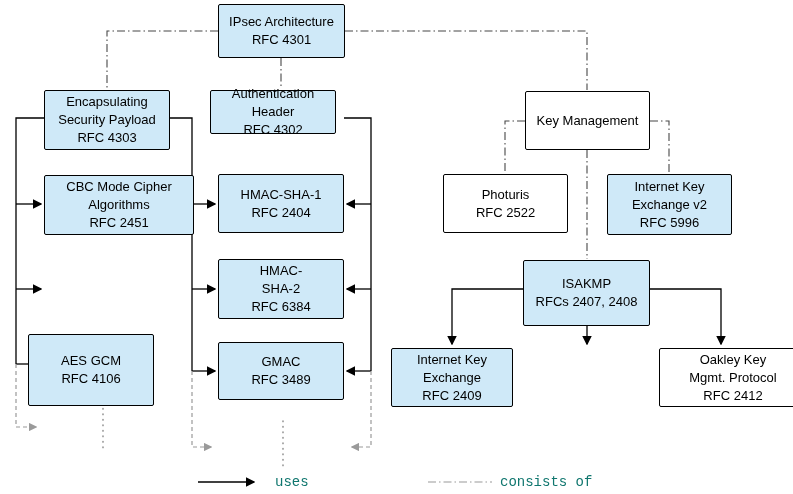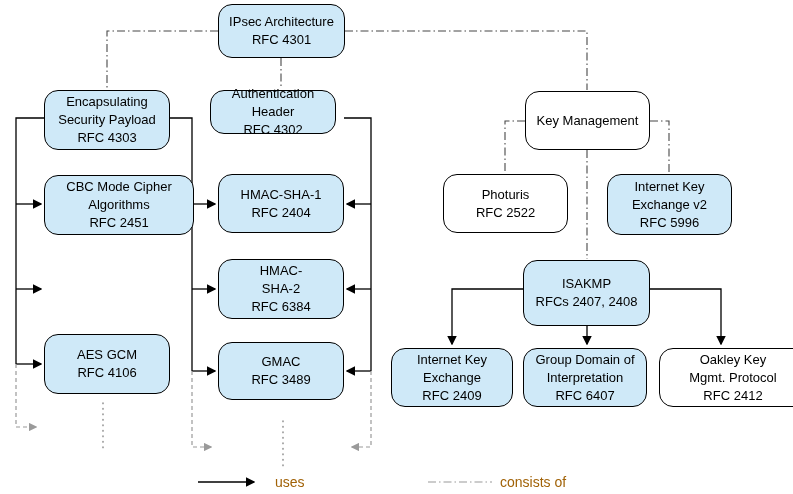--- a/index.html
+++ b/index.html
@@ -13,7 +13,7 @@
     position:absolute;
     box-sizing:border-box;
     border:1.6px solid var(--node-border,#000);
-    border-radius:14px;
+    border-radius:2px;
     background:var(--node-fill,#cfe9f8);
     color:#000;
     font-size:13px;

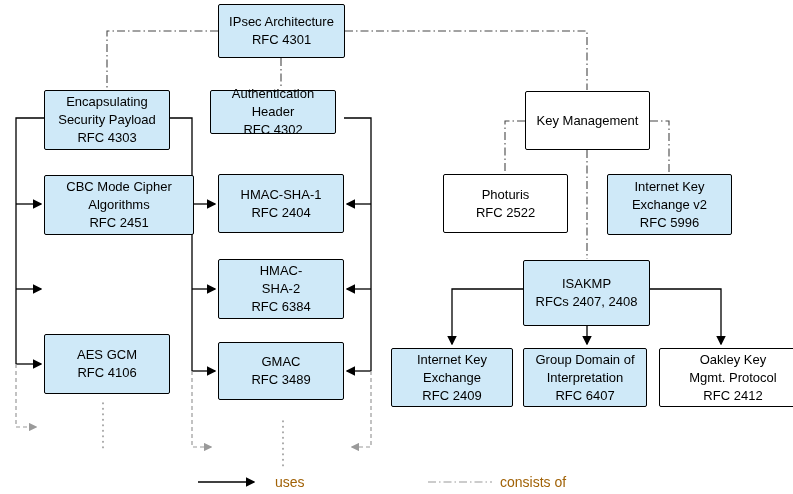--- a/index.html
+++ b/index.html
@@ -102,7 +102,7 @@
   <div class="node" style="left:44px;top:175px;width:150px;height:60px">CBC Mode Cipher
 Algorithms
 RFC 2451</div>
-  <div class="node" style="left:44px;top:334px;width:126px;height:60px">AES GCM
+  <div class="node" style="left:28px;top:334px;width:126px;height:72px">AES GCM
 RFC 4106</div>
 
   <div class="node" style="left:210px;top:90px;width:126px;height:44px">Authentication

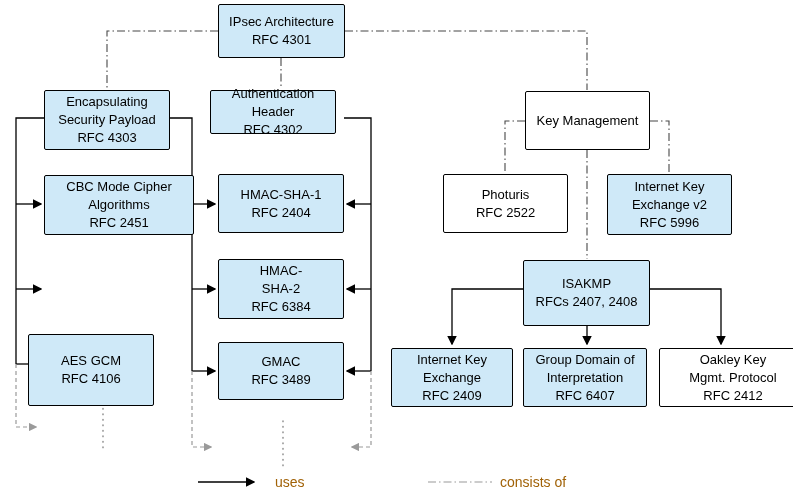--- a/index.html
+++ b/index.html
@@ -127,9 +127,6 @@
   <div class="node" style="left:391px;top:348px;width:122px;height:59px">Internet Key
 Exchange
 RFC 2409</div>
-  <div class="node" style="left:523px;top:348px;width:124px;height:59px">Group Domain of
-Interpretation
-RFC 6407</div>
   <div class="node white" style="left:659px;top:348px;width:148px;height:59px">Oakley Key
 Mgmt. Protocol
 RFC 2412</div>

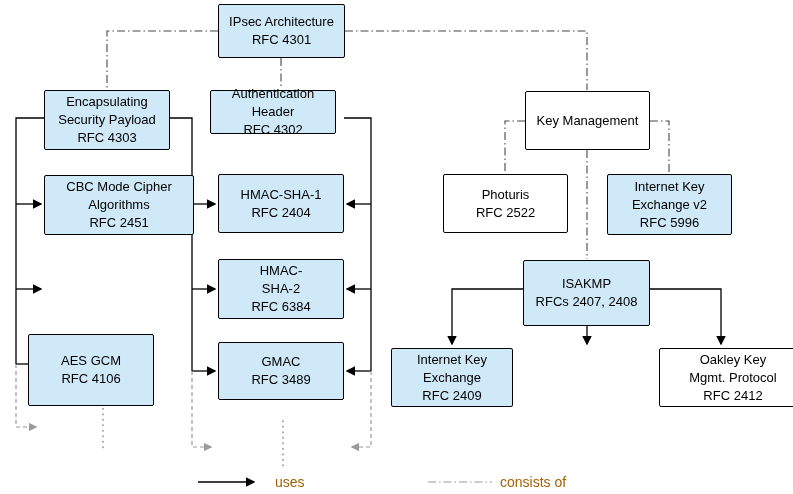--- a/index.html
+++ b/index.html
@@ -26,7 +26,7 @@
   .node.white{background:var(--node-fill-white,#ffffff);}
   .legend-label{
     position:absolute;
-    font-size:14px;line-height:16px;color:#a16207;
+    font-size:14px;line-height:16px;color:#0f766e;font-family:Liberation Mono, monospace;
   }
   
   .uses-line{stroke:var(--uses-line,#000);stroke-width:1.3;fill:none;}

